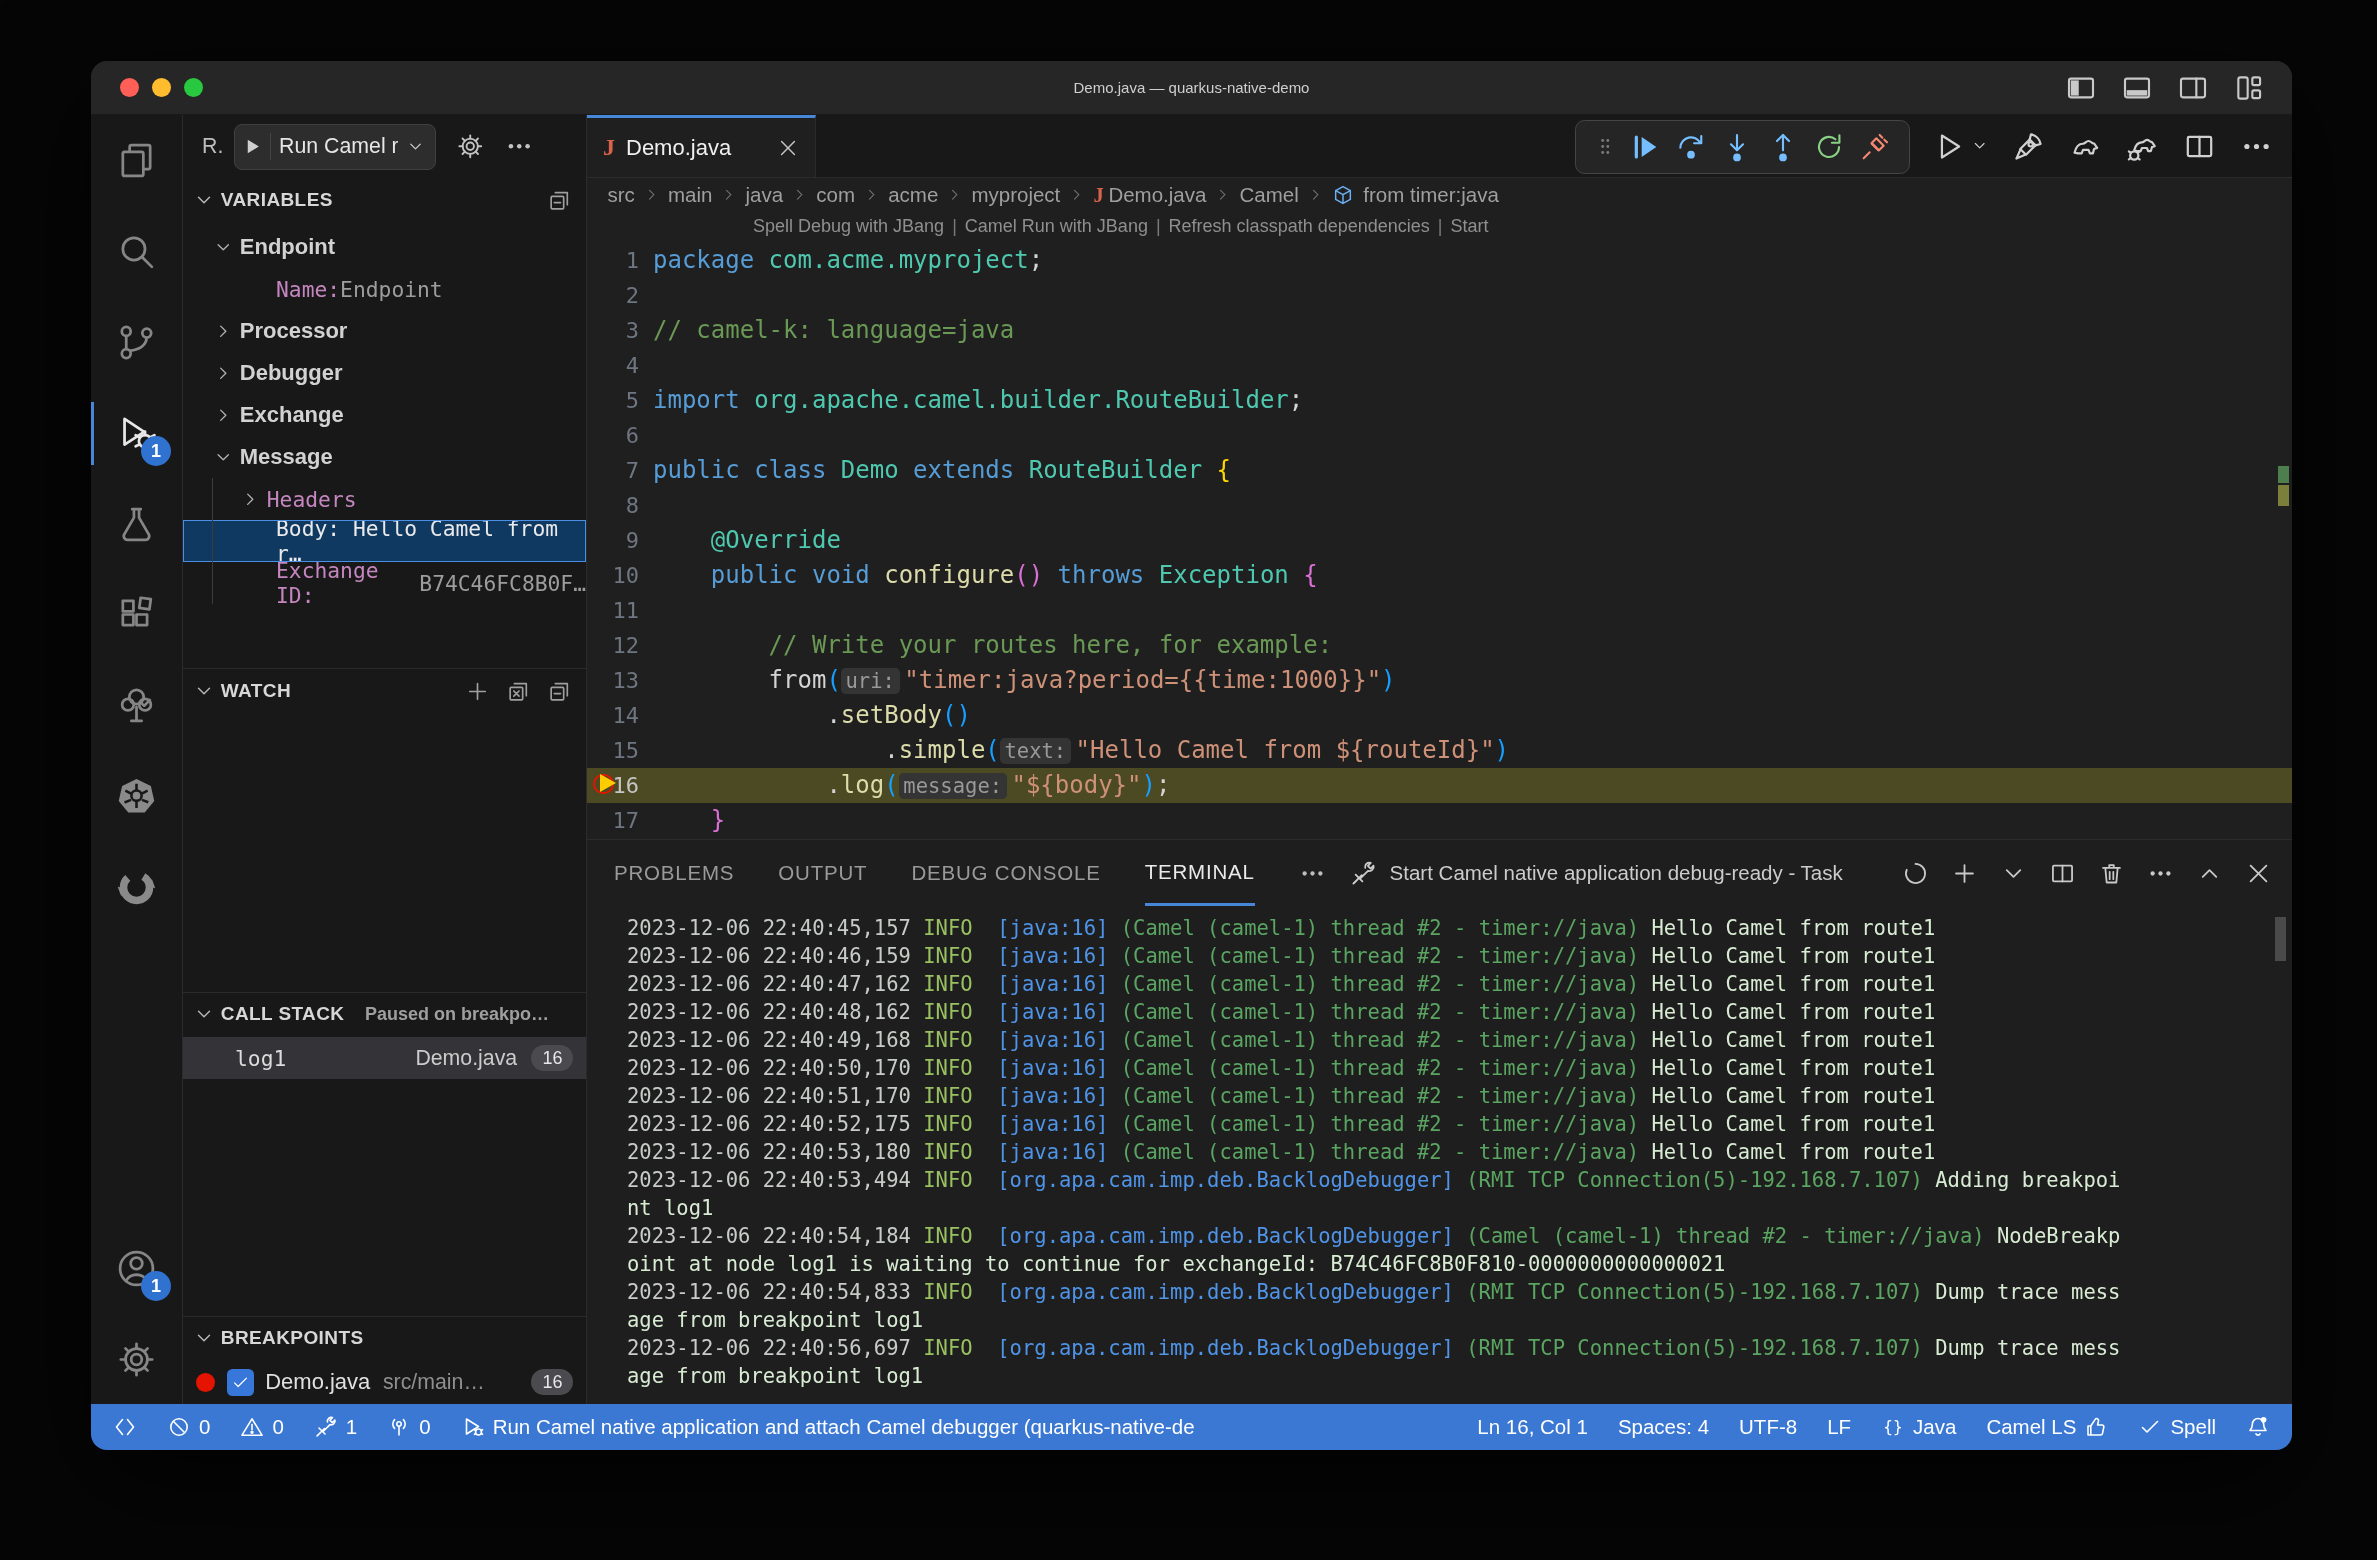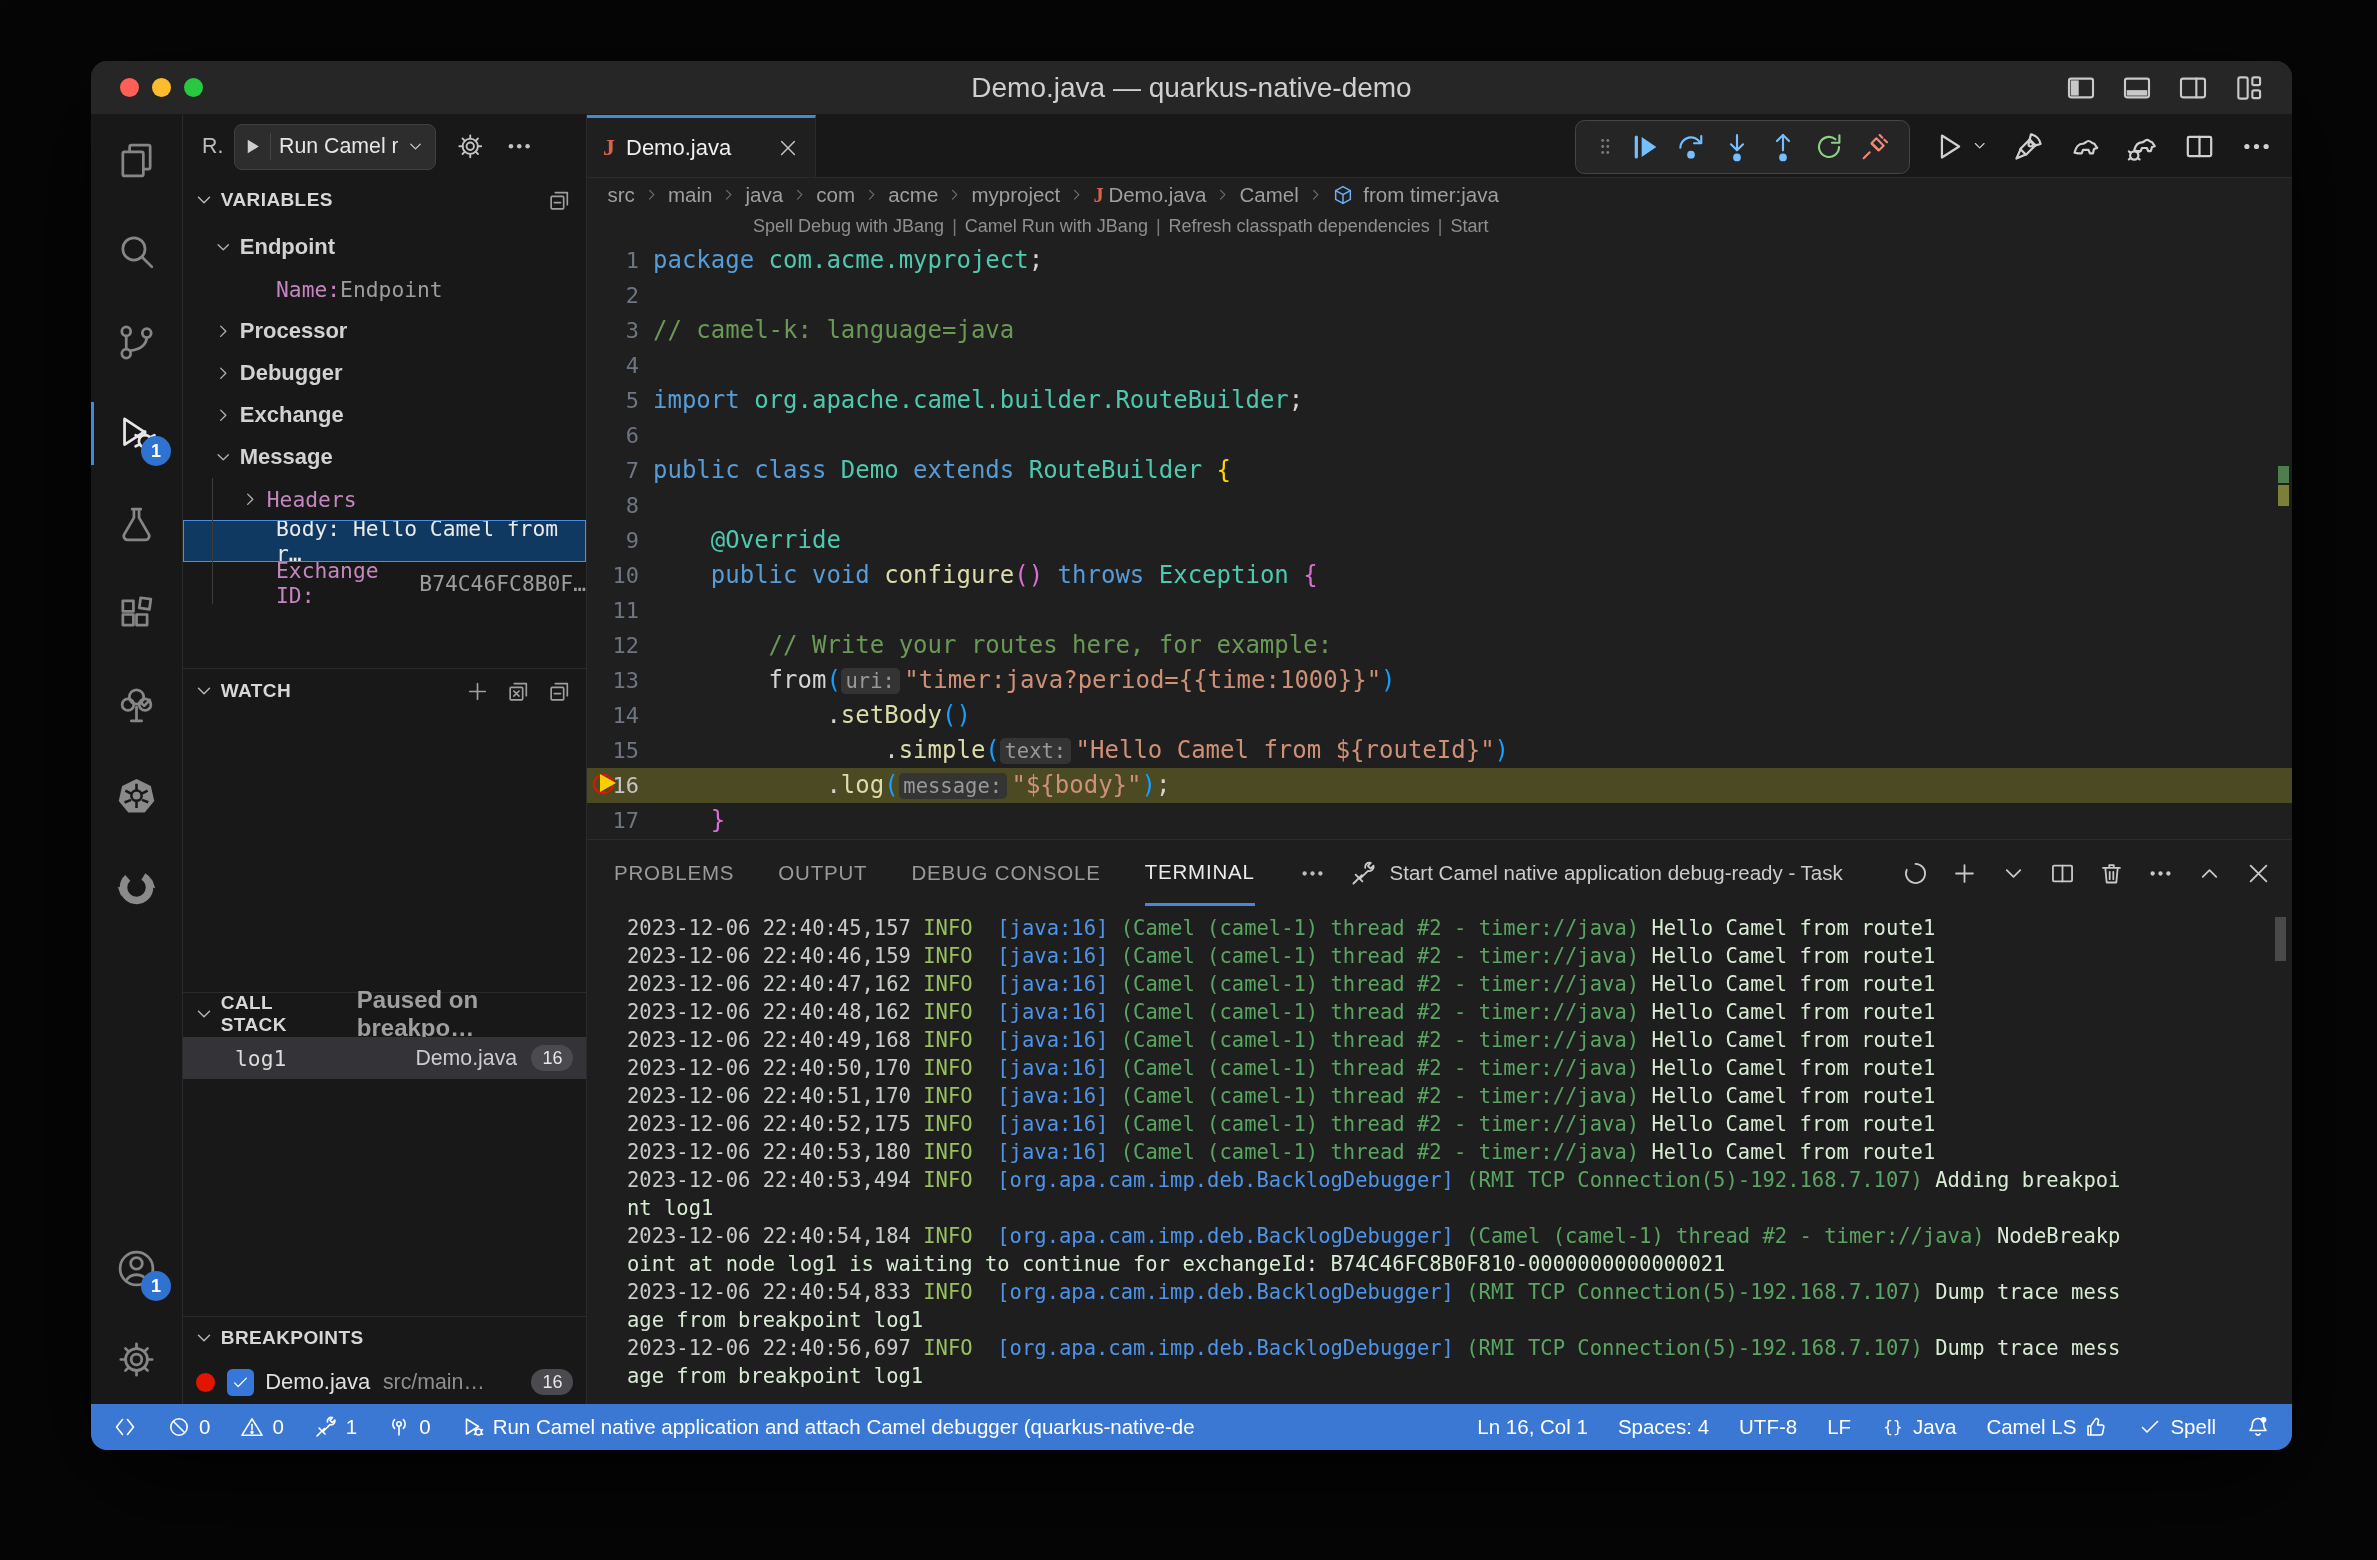--- a/index.html
+++ b/index.html
@@ -11,7 +11,7 @@
   .traffic{position:absolute;left:28.5px;top:17.4px;display:flex;gap:13.4px;}
   .tl{width:19px;height:19px;border-radius:50%;}
   .title{position:absolute;left:0;right:0;top:0;height:53px;display:flex;align-items:center;justify-content:center;
-    font-size:28px;color:#cfcfcf;}
+    font-size:15px;color:#cfcfcf;}
   .tb-icons{position:absolute;right:27px;top:0;height:53px;display:flex;align-items:center;gap:24px;color:#c9c9c9;}
   .tb-icons .ic{width:32px;height:32px;}
   

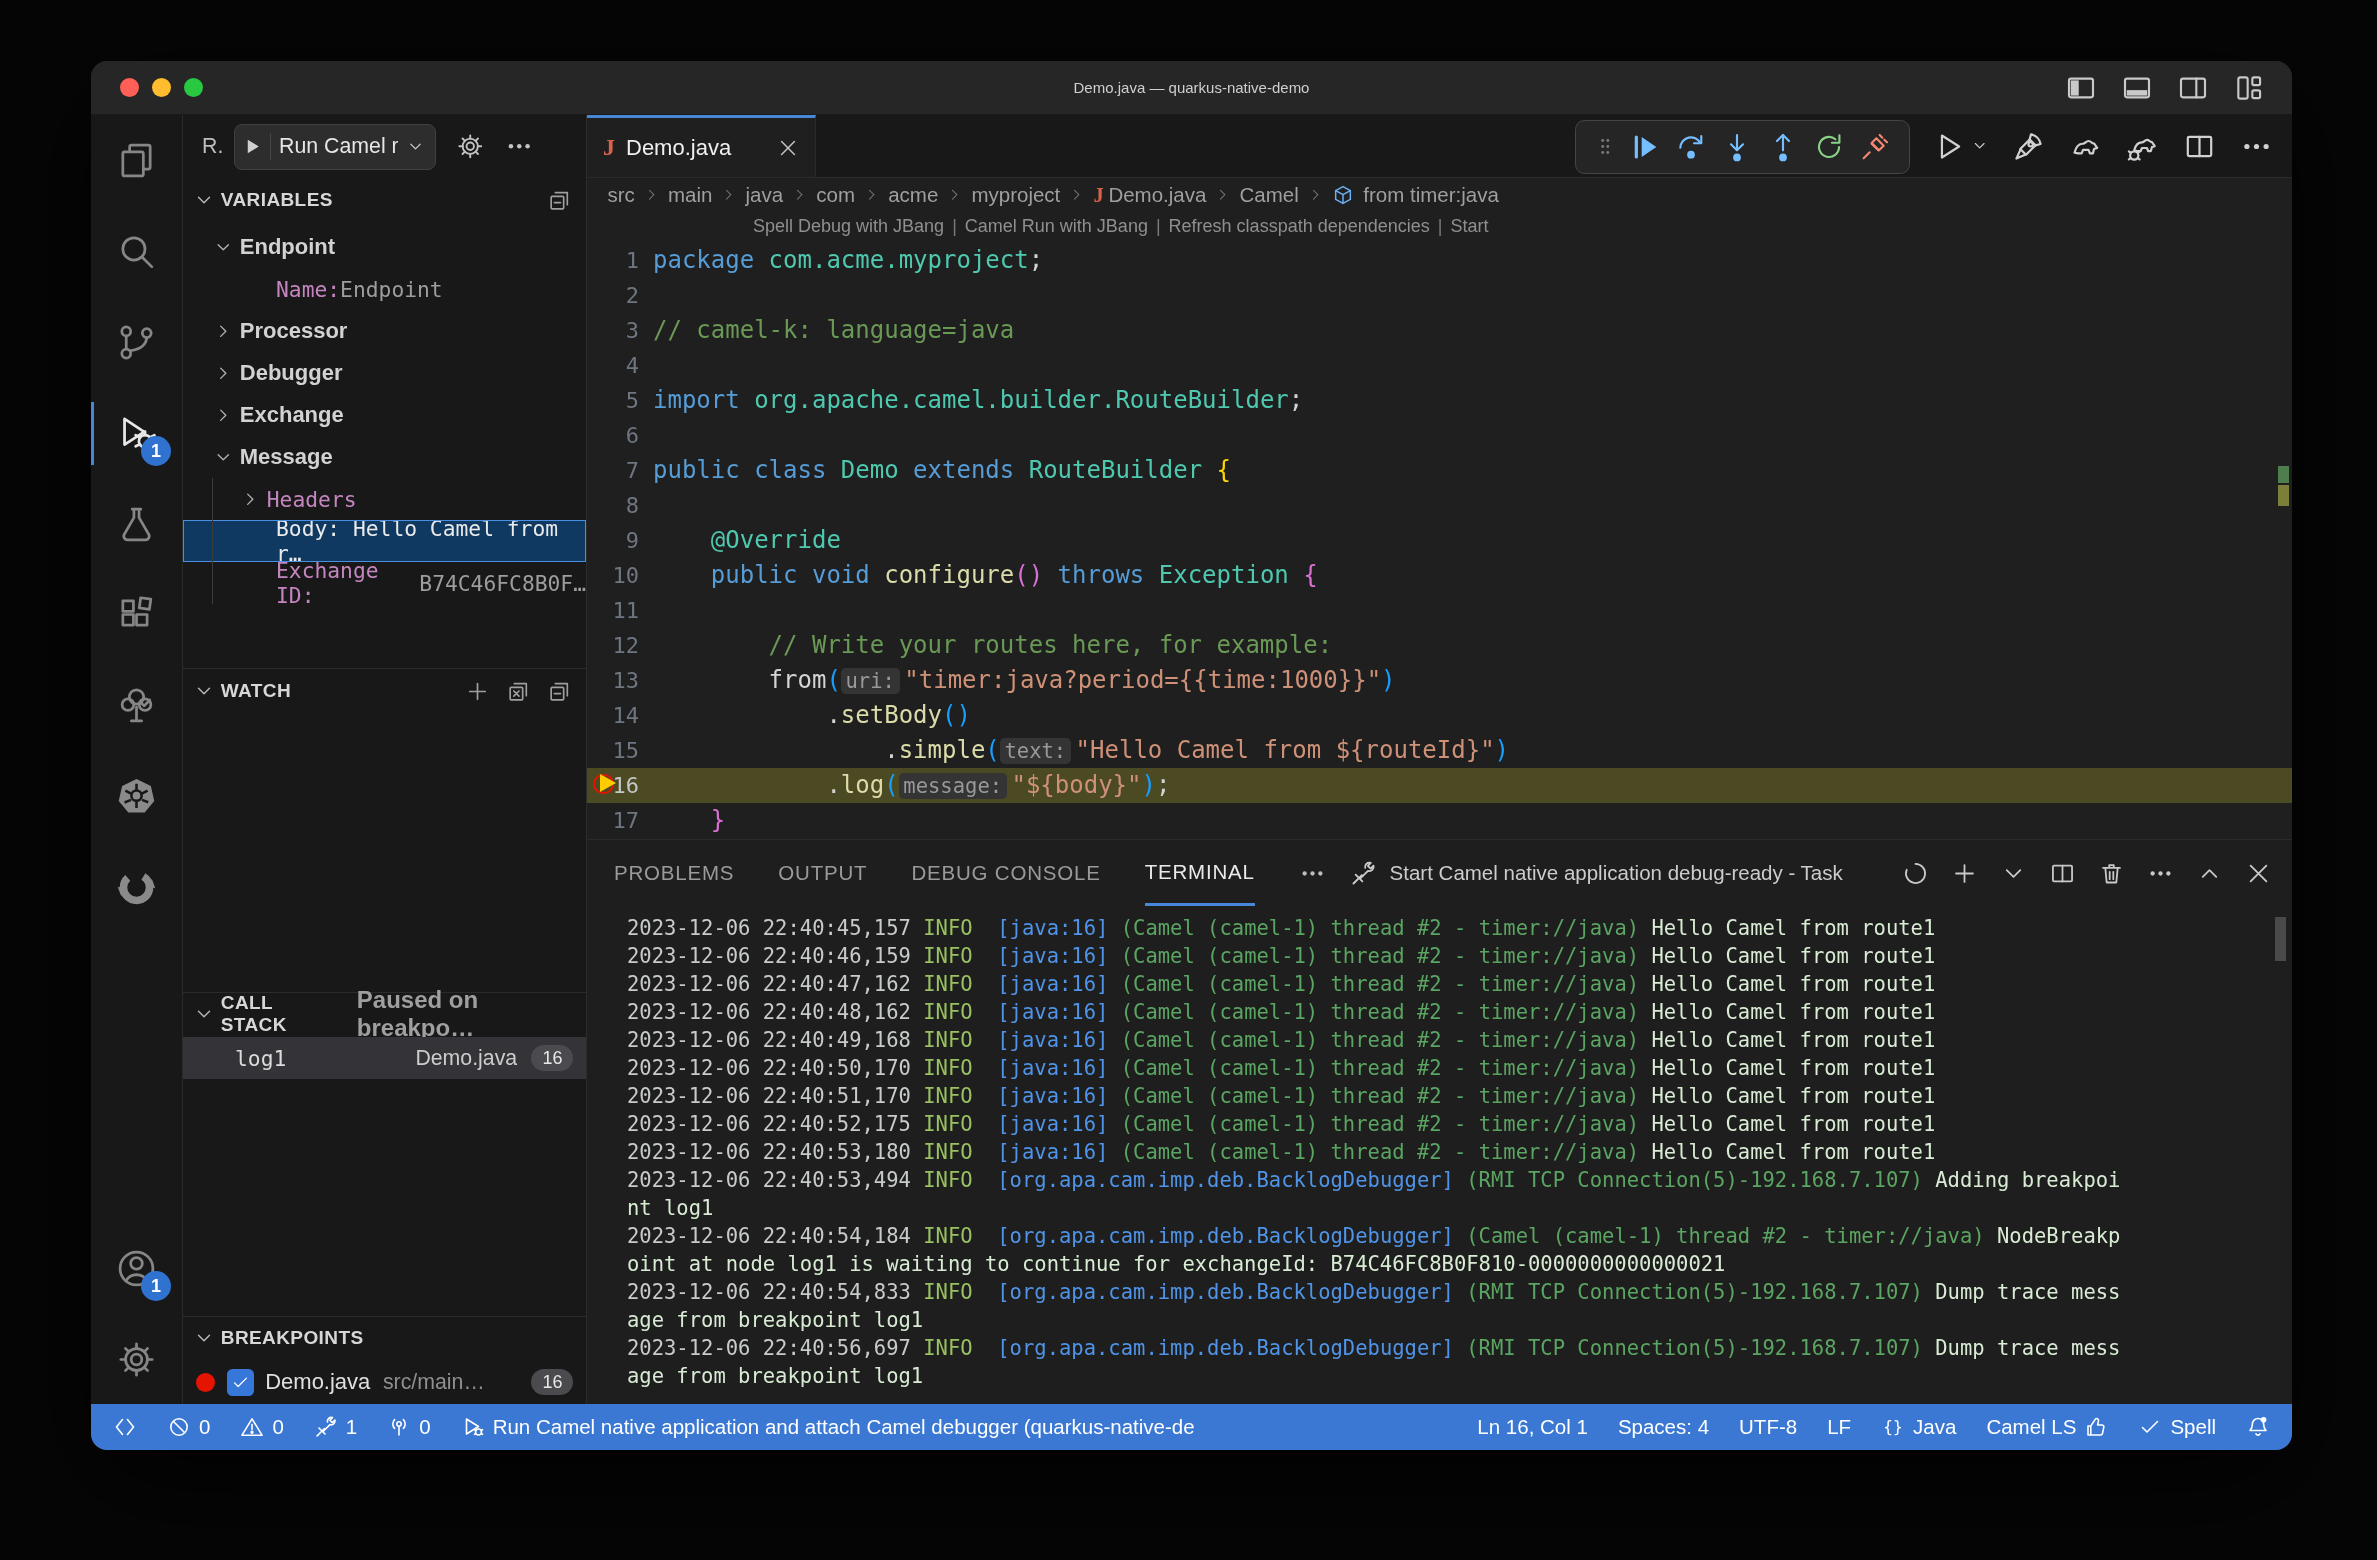--- a/index.html
+++ b/index.html
@@ -37,7 +37,7 @@
   .sec-h{position:absolute;left:0;right:0;height:44px;display:flex;align-items:center;color:#d7d7d7;}
   .sec-h .chev{width:22px;height:22px;margin:0 6.3px 0 9.5px;color:#b5b5b5;flex:none;}
   .sec-h .ht{font-weight:bold;font-size:19px;letter-spacing:0.4px;}
-  .sec-h .hsub{font-weight:bold;font-size:24px;color:#9f9f9f;margin-left:20.5px;}
+  .sec-h .hsub{font-weight:bold;font-size:18px;color:#9f9f9f;margin-left:20.5px;}
   .sec-h .hacts{margin-left:auto;margin-right:14.2px;display:flex;gap:16px;color:#9f9f9f;}
   .sec-h .hacts .ic{width:25px;height:25px;}
   .sec-border{position:absolute;left:0;right:0;height:0;border-top:0.8px solid #2b2b2b;}

